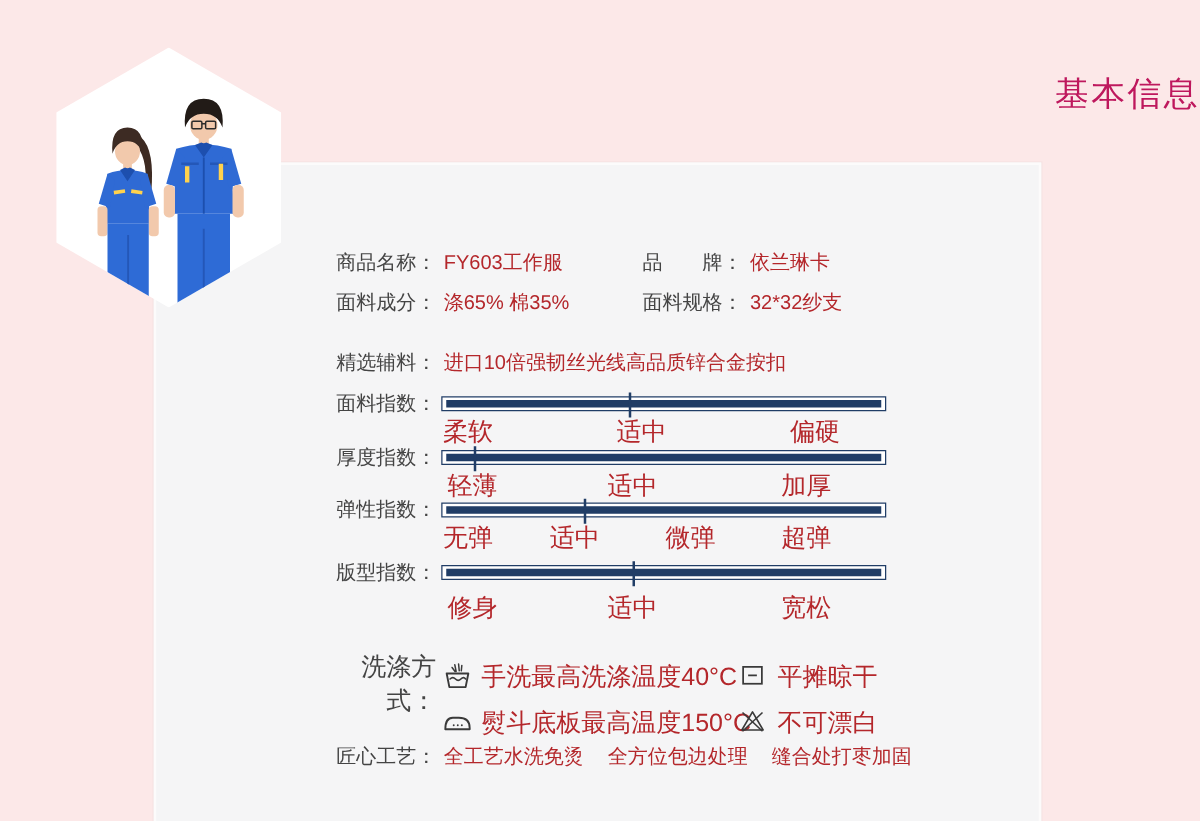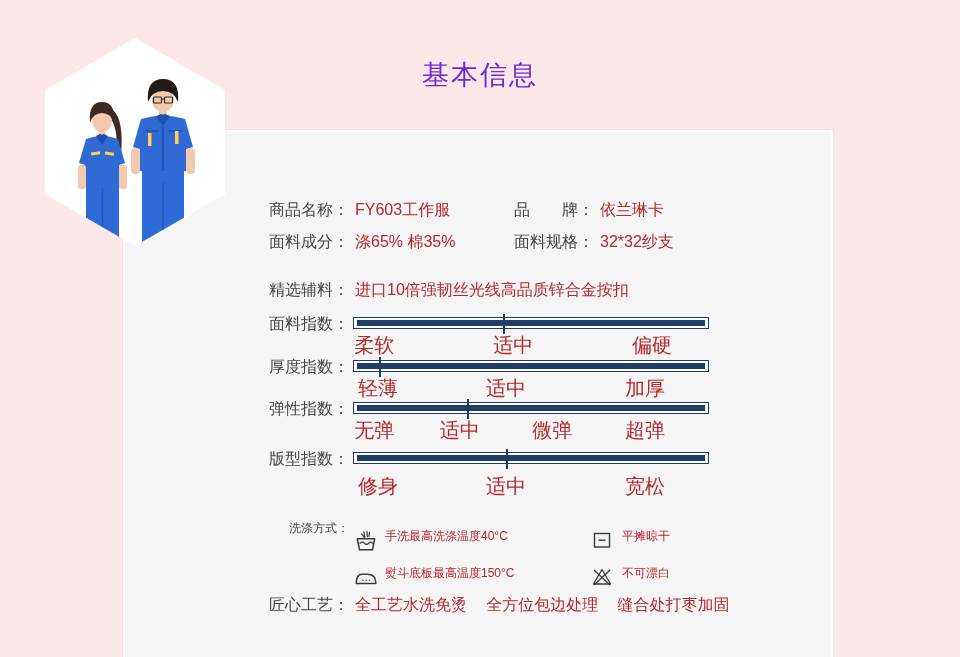--- a/index.html
+++ b/index.html
@@ -5,8 +5,8 @@
   html,body{margin:0;padding:0;}
   .stage{position:relative;width:960px;height:657px;background:#fce8e8;overflow:hidden;
          font-family:"Liberation Sans",sans-serif;}
-  .page-title{position:absolute;top:57px;left:0;width:100%;text-align:center;
-              font-size:27px;font-weight:500;letter-spacing:2px;color:#6d28d9;}
+  .page-title{position:absolute;top:57px;left:0;width:100%;text-align:right;
+              font-size:27px;font-weight:500;letter-spacing:2px;color:#be185d;}
   .card{position:absolute;left:123px;top:130px;width:710px;height:650px;
         background:#f5f5f6;border:2px solid #fcfbfb;box-sizing:border-box;
         box-shadow:0 0 0 1px rgba(0,0,0,0.025);}

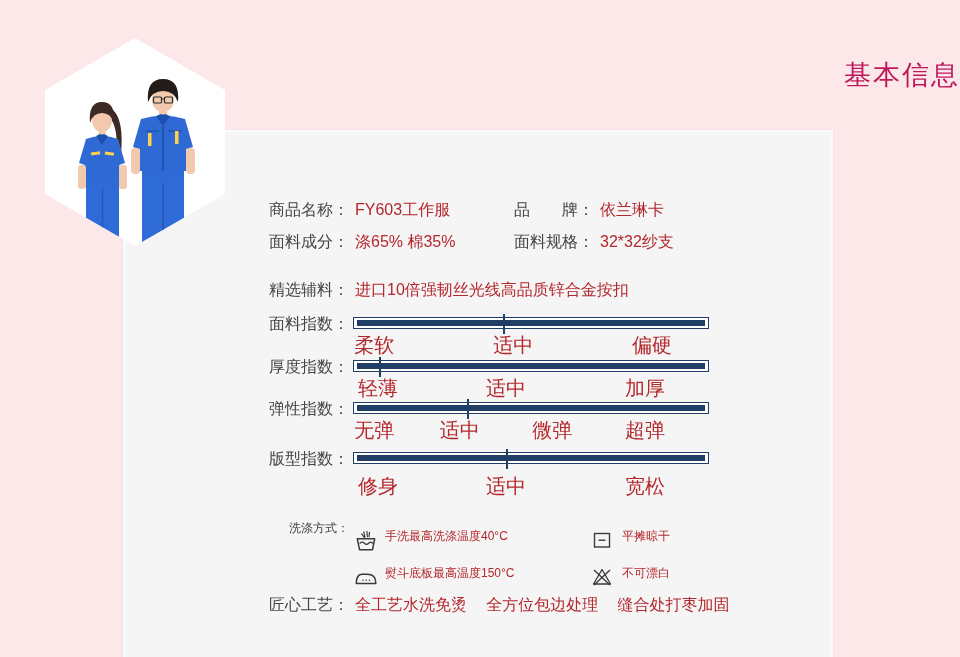--- a/index.html
+++ b/index.html
@@ -28,7 +28,7 @@
   .marks span{position:absolute;top:0;transform:translateX(-50%);color:#b4272b;
               font-size:20px;white-space:nowrap;}
   
-  .wash-row{position:absolute;left:132px;width:560px;height:28px;font-size:12px;color:#444;}
+  .wash-row{position:absolute;left:132px;width:560px;height:28px;font-size:20px;color:#444;}
   .wash-row .flabel{position:absolute;left:0;top:4px;}
   .wash-item{position:absolute;top:12px;display:flex;align-items:flex-start;gap:6px;color:#b4272b;}
   .wash-item.wa{left:96px;}

